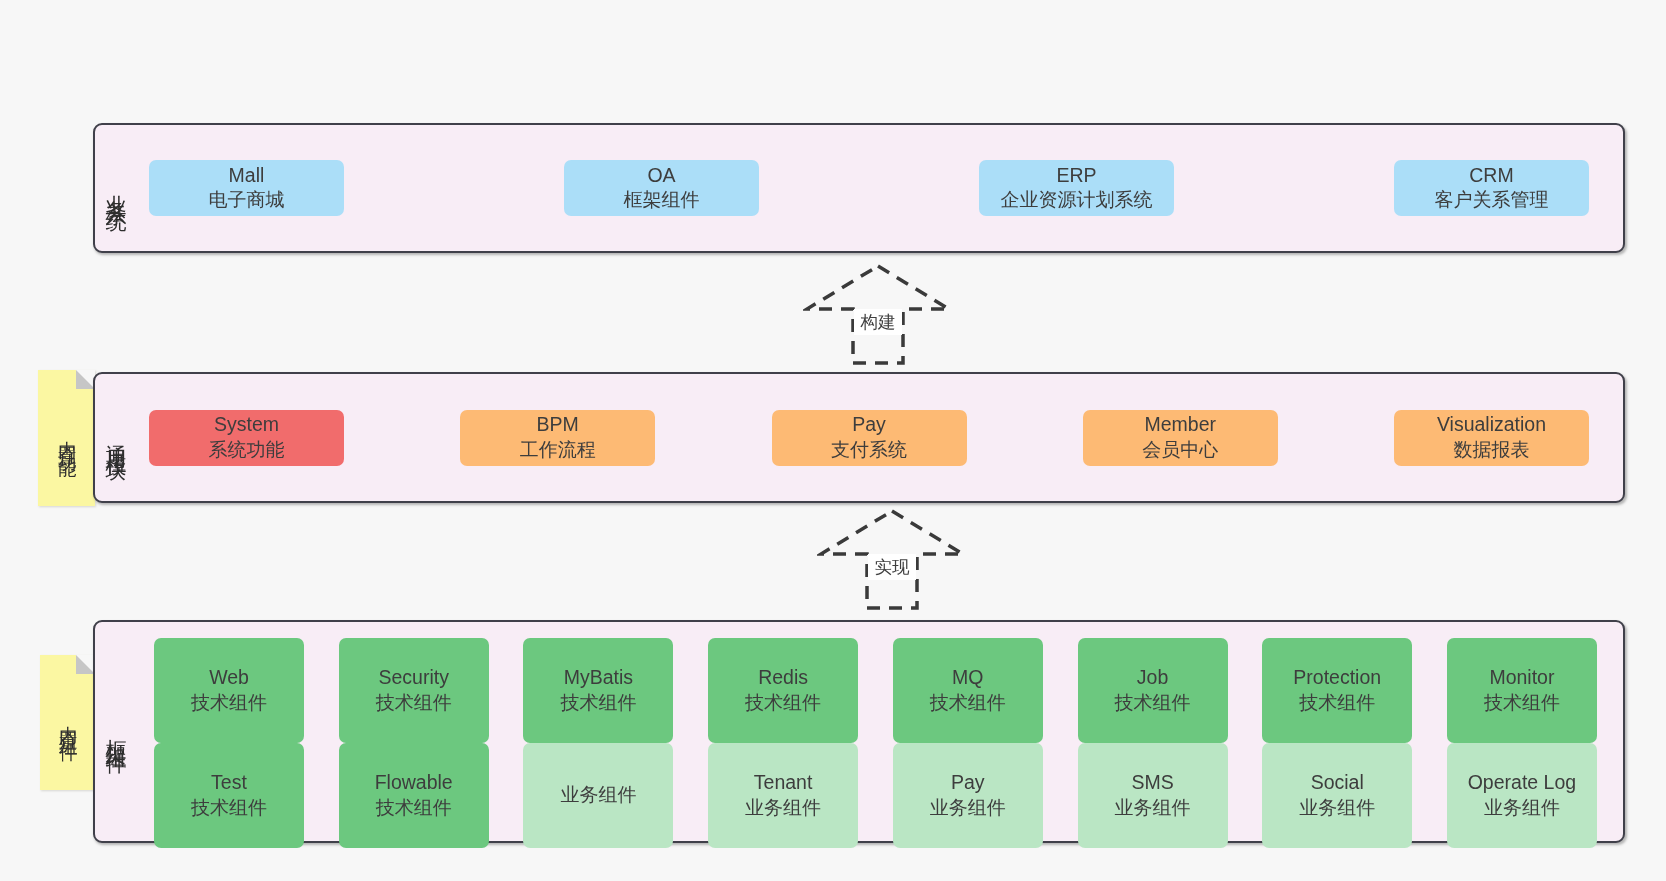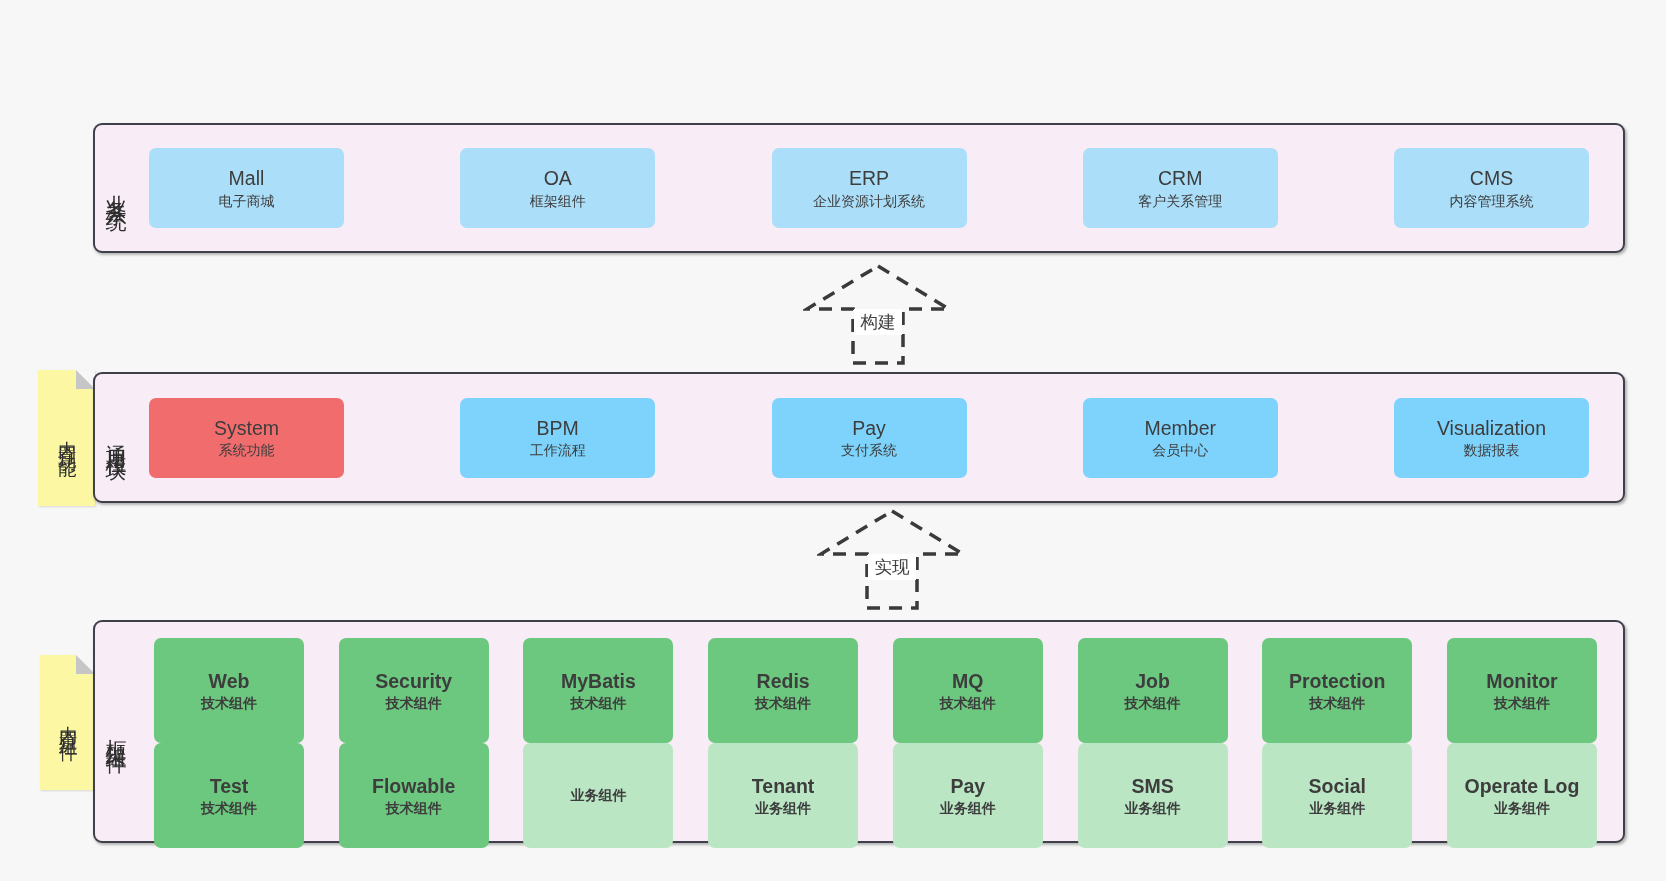--- a/index.html
+++ b/index.html
@@ -42,7 +42,7 @@
     display:flex; flex-direction:column; justify-content:center; align-items:center;
     text-align:center; padding:2px 8px;
   }
-  .box6 { width:195px; height:80px; }
+  .box6 { width:195px; height:56px; }
   .box8 { width:150px; height:105px;font-weight:bold; }
   .bn { font-size:19.5px; line-height:1.3; }
   .bd { font-size:14px;   line-height:1.3; }

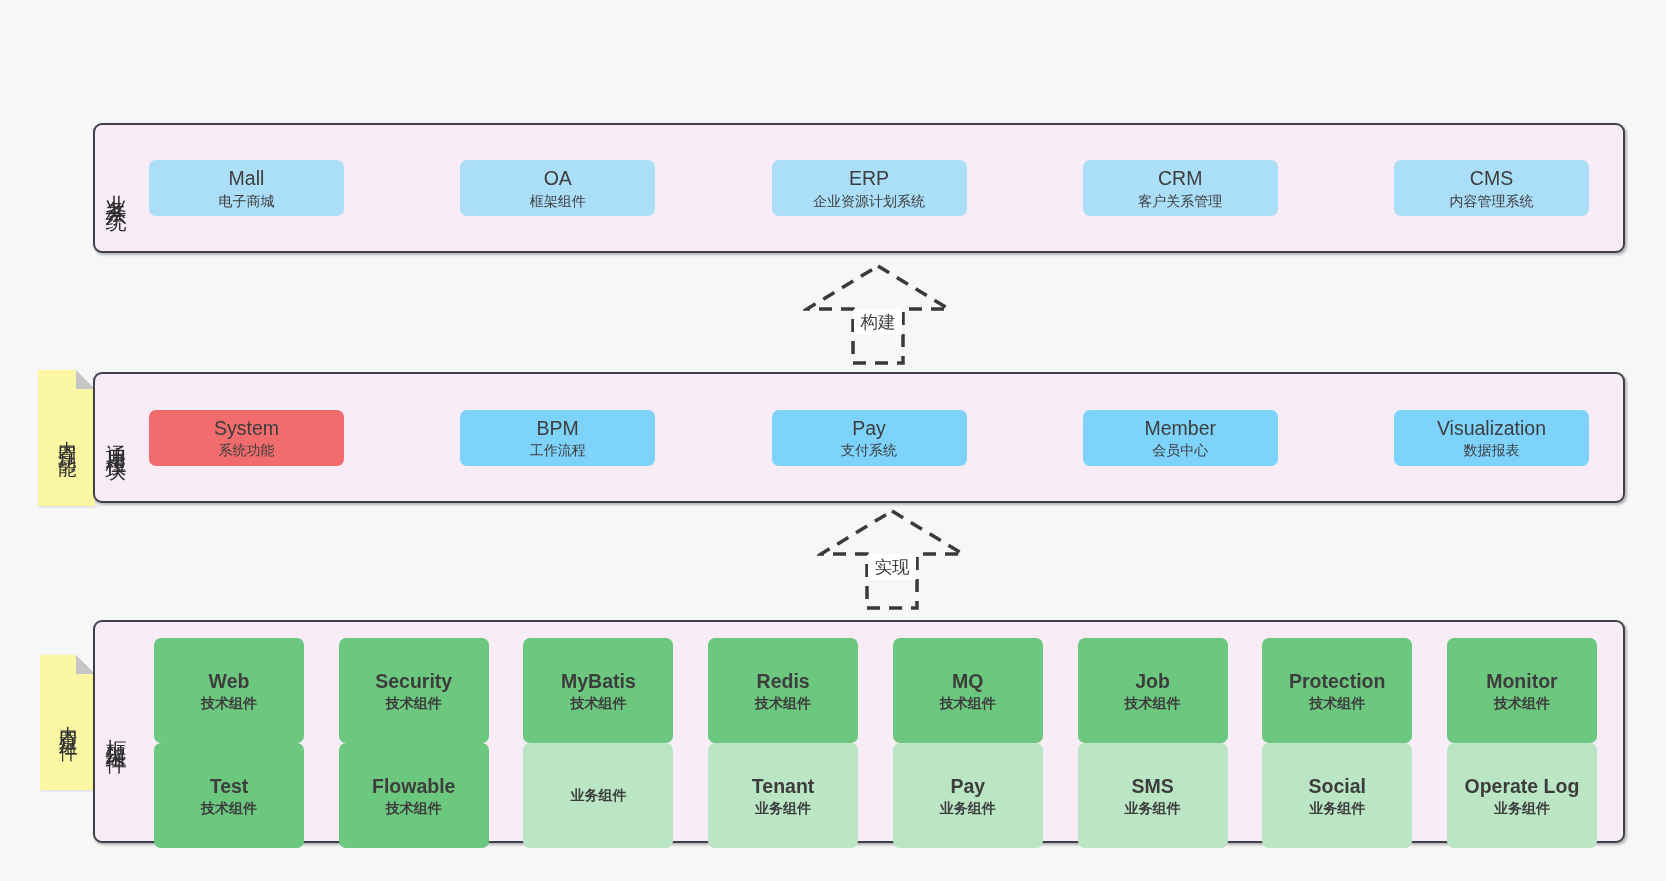--- a/index.html
+++ b/index.html
@@ -104,10 +104,6 @@
       <span class="bn">CRM</span>
       <span class="bd">客户关系管理</span>
     </div>
-    <div class="box box6 b-blue">
-      <span class="bn">CMS</span>
-      <span class="bd">内容管理系统</span>
-    </div>
   </div>
 </div>
 

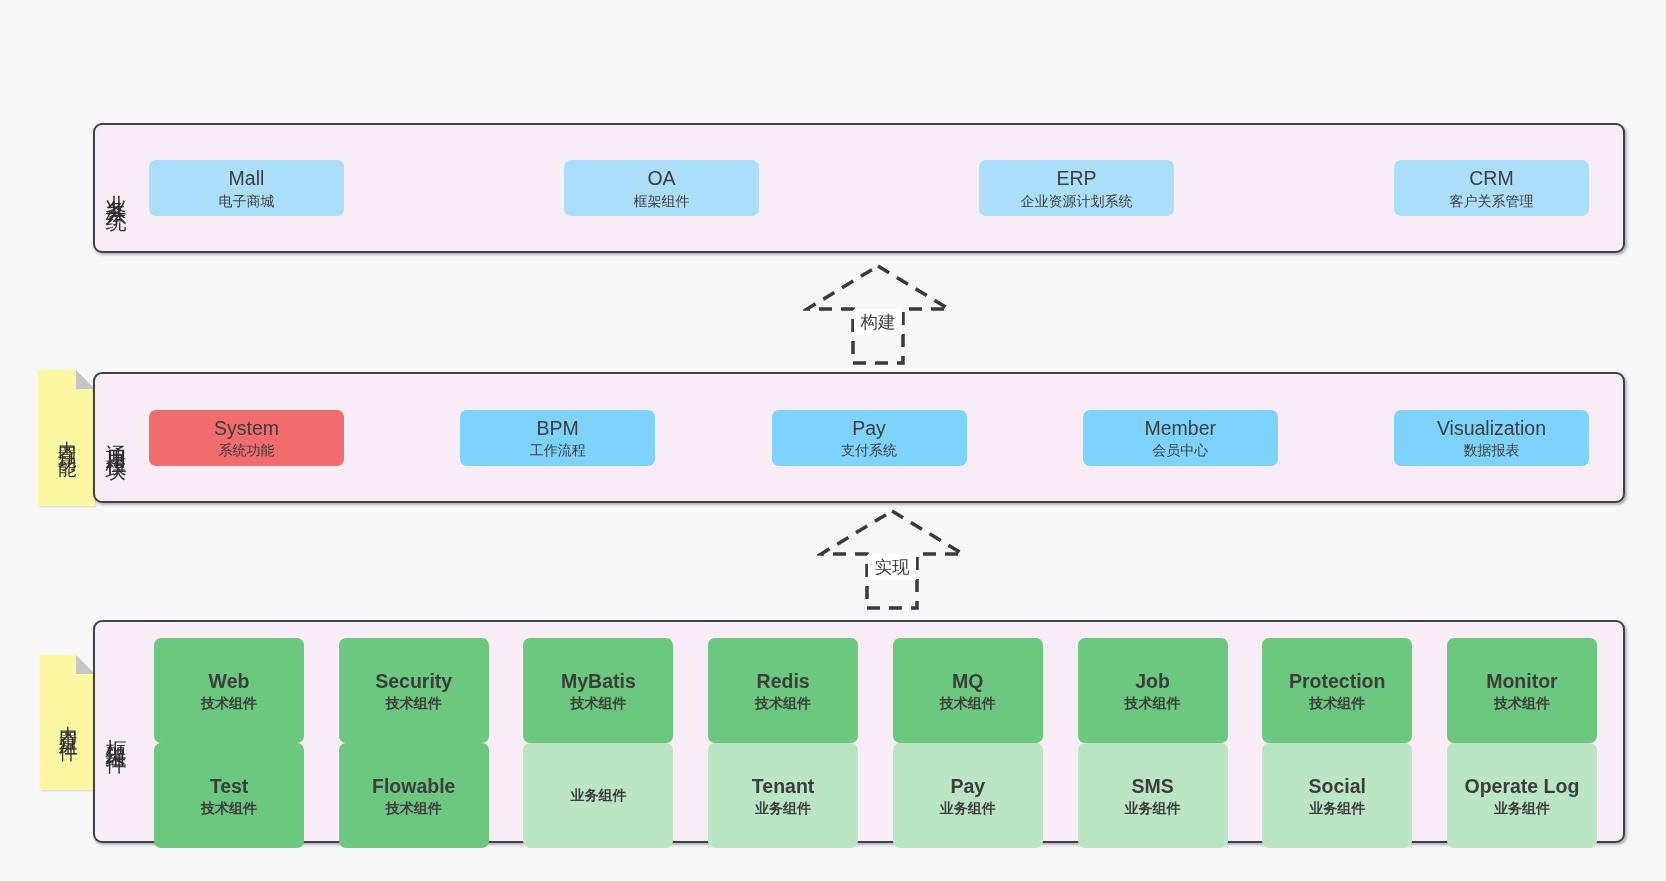--- a/index.html
+++ b/index.html
@@ -45,7 +45,7 @@
   .box6 { width:195px; height:56px; }
   .box8 { width:150px; height:105px;font-weight:bold; }
   .bn { font-size:19.5px; line-height:1.3; }
-  .bd { font-size:14px;   line-height:1.3; }
+  .bd { font-size:19px;   line-height:1.3; }
 
   .b-blue   { background:#abdef8; }
   .b-red    { background:#f16c6c; }

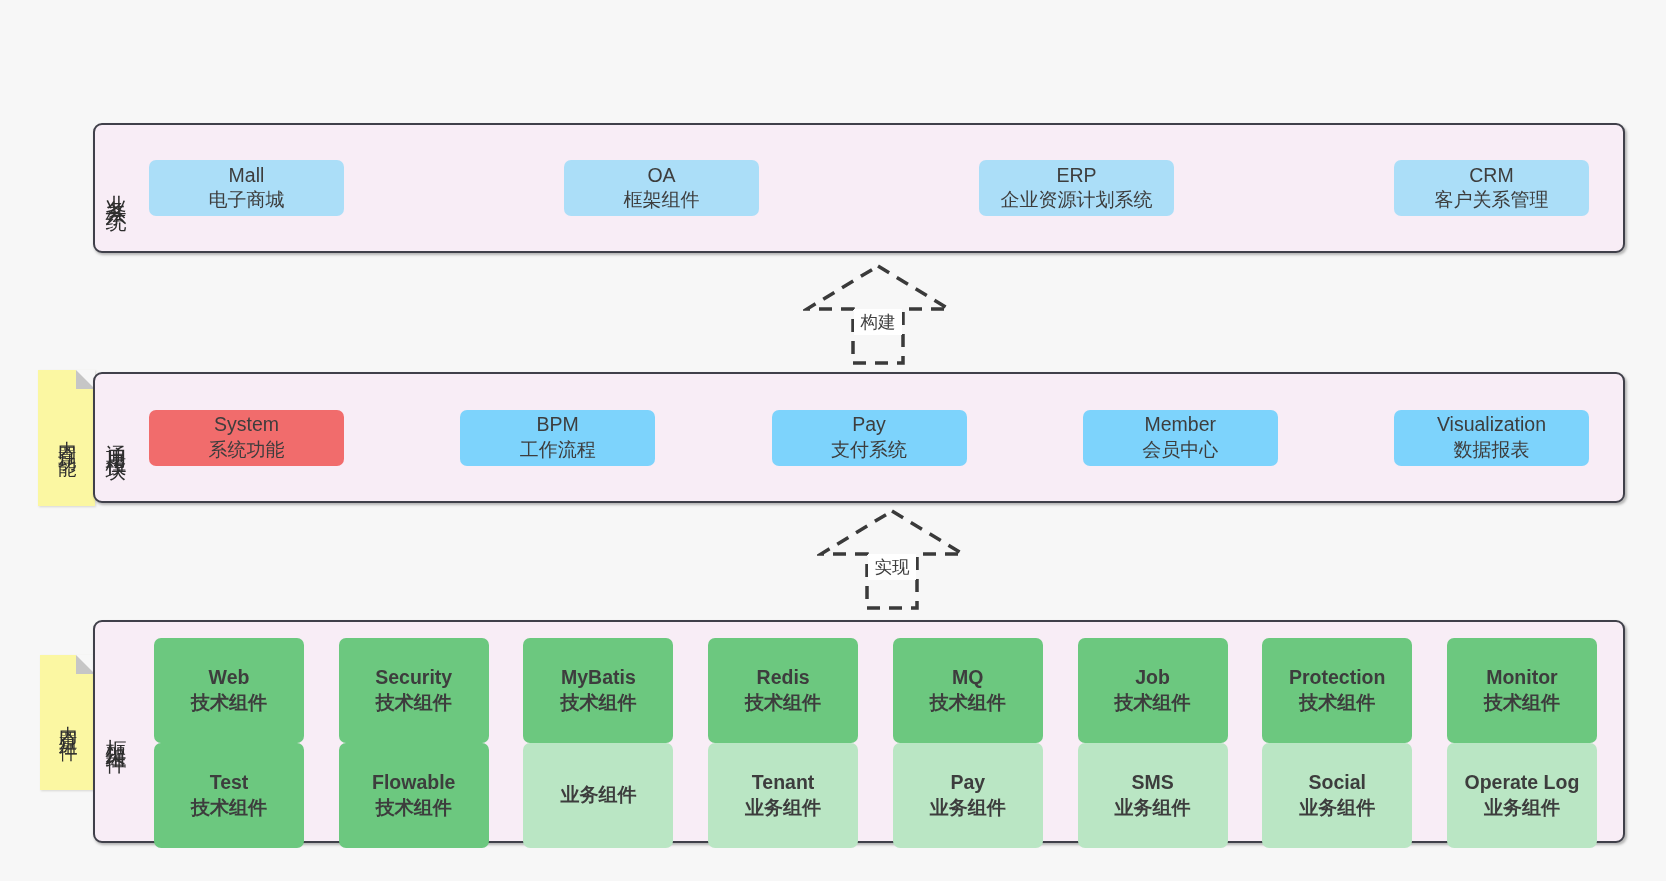--- a/index.html
+++ b/index.html
@@ -49,7 +49,7 @@
 
   .b-blue   { background:#abdef8; }
   .b-red    { background:#f16c6c; }
-  .b-pink   { background:#7dd3fc; }
+  .b-pink   { background:#fdba74; }
   .b-gdark  { background:#6cc87f; }
   .b-glight { background:#bae6c4; }
 

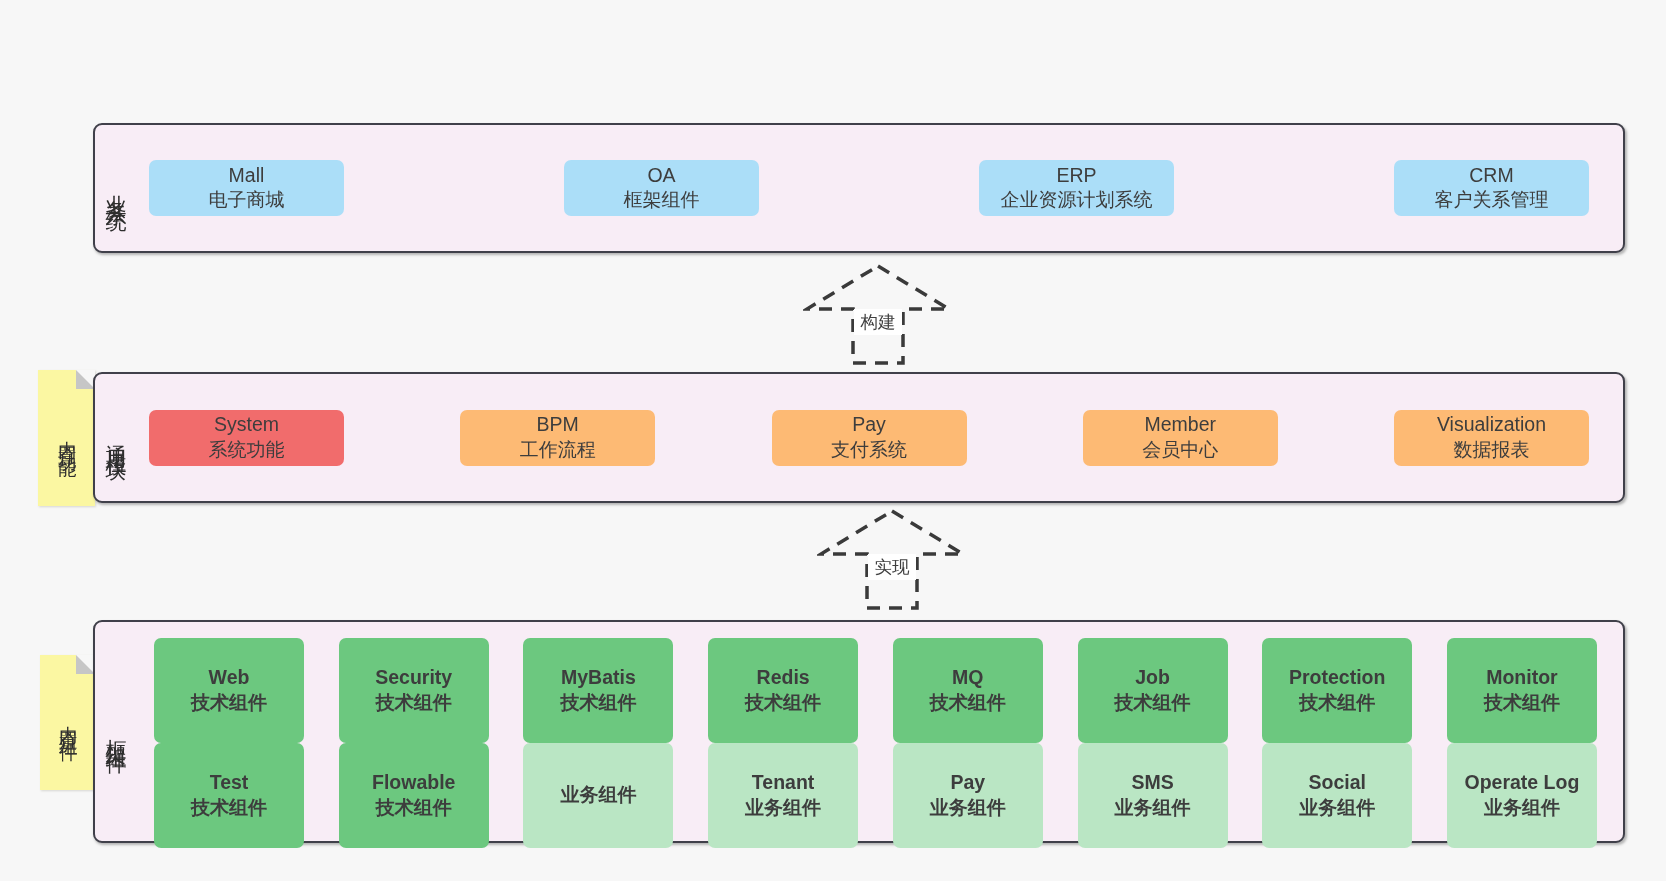--- a/index.html
+++ b/index.html
@@ -43,7 +43,7 @@
     text-align:center; padding:2px 8px;
   }
   .box6 { width:195px; height:56px; }
-  .box8 { width:150px; height:105px;font-weight:bold; }
+  .box8 { width:150px; height:105px; }
   .bn { font-size:19.5px; line-height:1.3; }
   .bd { font-size:19px;   line-height:1.3; }
 

